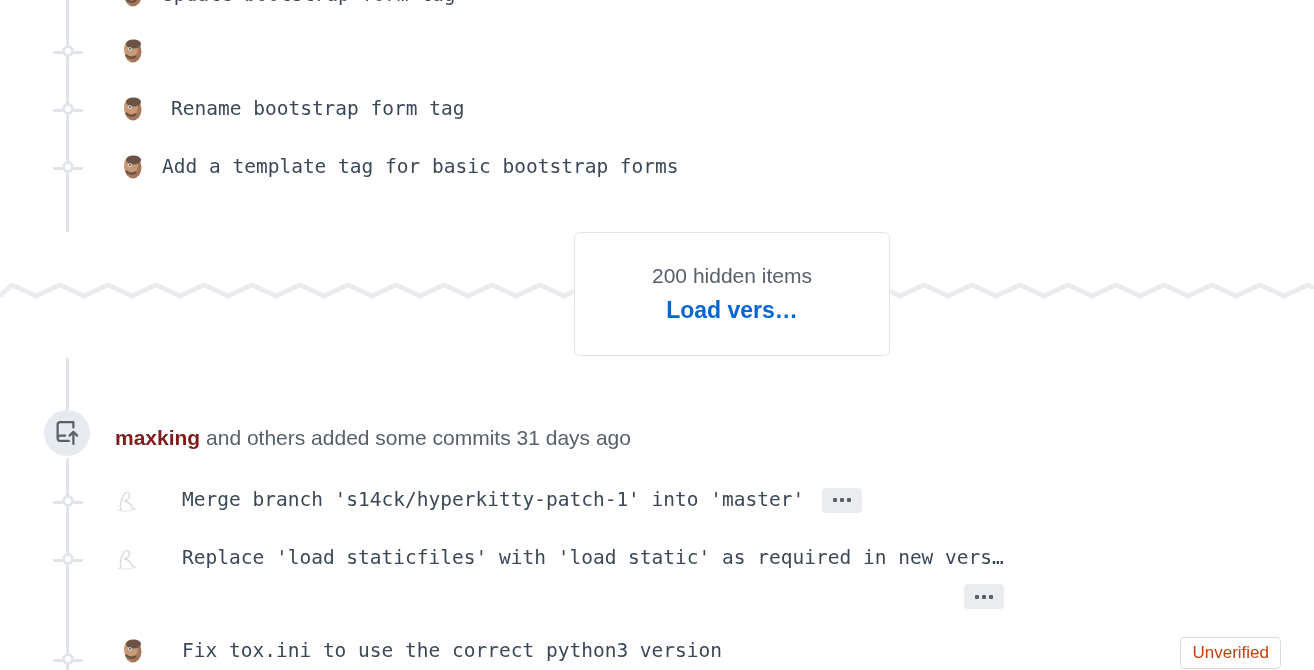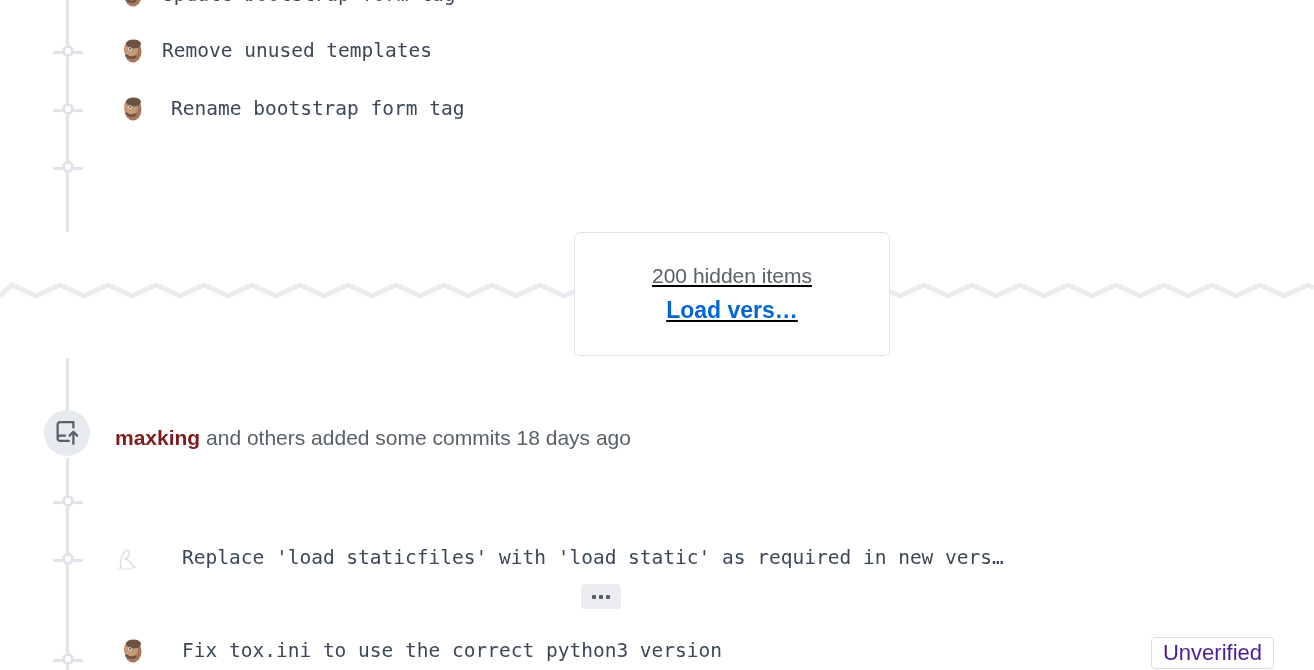--- a/index.html
+++ b/index.html
@@ -232,7 +232,6 @@
         <path d="M6 17 q5 5 10 1" stroke="#6b5242" stroke-width="2.4" fill="none"></path>
       </svg>
     </div>
-    <span class="commit-msg" style="margin-left:16px">Remove unused templates</span>
   </div>
 
   <div class="node" style="top:102px;">

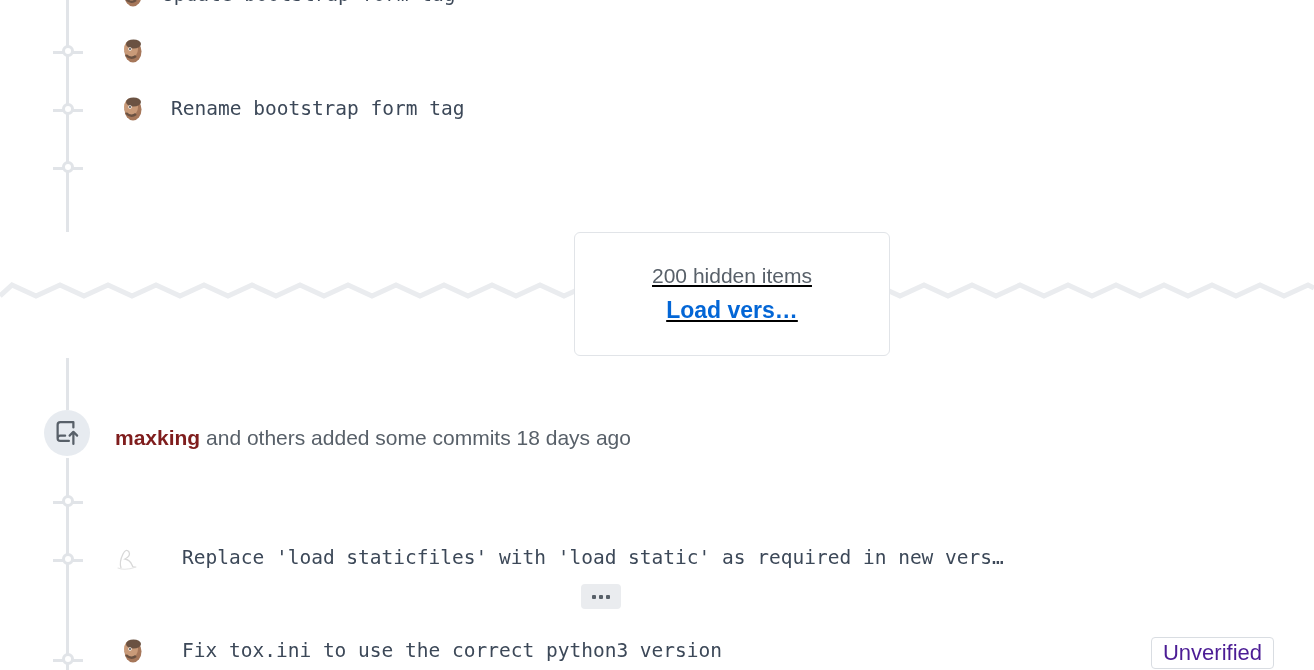--- a/index.html
+++ b/index.html
@@ -255,6 +255,20 @@
   <div class="node" style="top:160px;">
       <span class="ring"></span>
     </div>
+  <div class="commit-row" style="top:154px; left:120px;">
+    <div class="avatar">
+      <svg width="26" height="26" viewBox="0 0 26 26">
+        <rect width="26" height="26" fill="#ffffff"></rect>
+        <ellipse cx="13" cy="13.5" rx="8.5" ry="11" fill="#a6775a"></ellipse>
+        <ellipse cx="11" cy="11" rx="7" ry="9" fill="#c99a78"></ellipse>
+        <ellipse cx="13.5" cy="6" rx="7.5" ry="4.5" fill="#6b5242"></ellipse>
+        <circle cx="10" cy="11" r="1.7" fill="#ffffff"></circle>
+        <circle cx="10" cy="11" r="0.9" fill="#3a3a3a"></circle>
+        <path d="M6 17 q5 5 10 1" stroke="#6b5242" stroke-width="2.4" fill="none"></path>
+      </svg>
+    </div>
+    <span class="commit-msg" style="margin-left:16px">Add a template tag for basic bootstrap forms</span>
+  </div>
 
   <svg class="zigzag" viewBox="0 0 1314 22" preserveAspectRatio="none">
     <path d="M0 16 L12 5 L36 16 L60 5 L84 16 L108 5 L132 16 L156 5 L180 16 L204 5 L228 16 L252 5 L276 16 L300 5 L324 16 L348 5 L372 16 L396 5 L420 16 L444 5 L468 16 L492 5 L516 16 L540 5 L564 16 L588 5 L612 16 L636 5 L660 16 L684 5 L708 16 L732 5 L756 16 L780 5 L804 16 L828 5 L852 16 L876 5 L900 16 L924 5 L948 16 L972 5 L996 16 L1020 5 L1044 16 L1068 5 L1092 16 L1116 5 L1140 16 L1164 5 L1188 16 L1212 5 L1236 16 L1260 5 L1284 16 L1308 5 L1314 8" fill="none" stroke="#eaecef" stroke-width="5"></path>

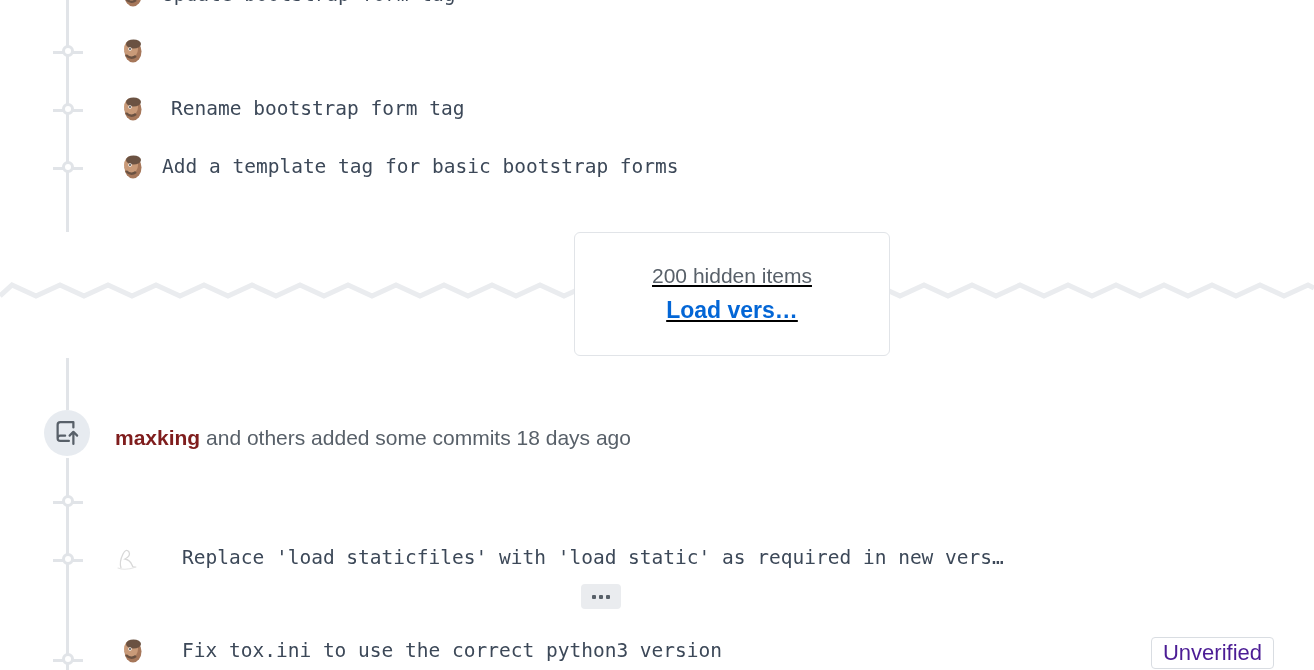--- a/index.html
+++ b/index.html
@@ -112,7 +112,6 @@
     align-items: center;
     justify-content: center;
     gap: 9px;
-    text-decoration: underline;
   }
   .hidden-count {
     font-size: 21px;

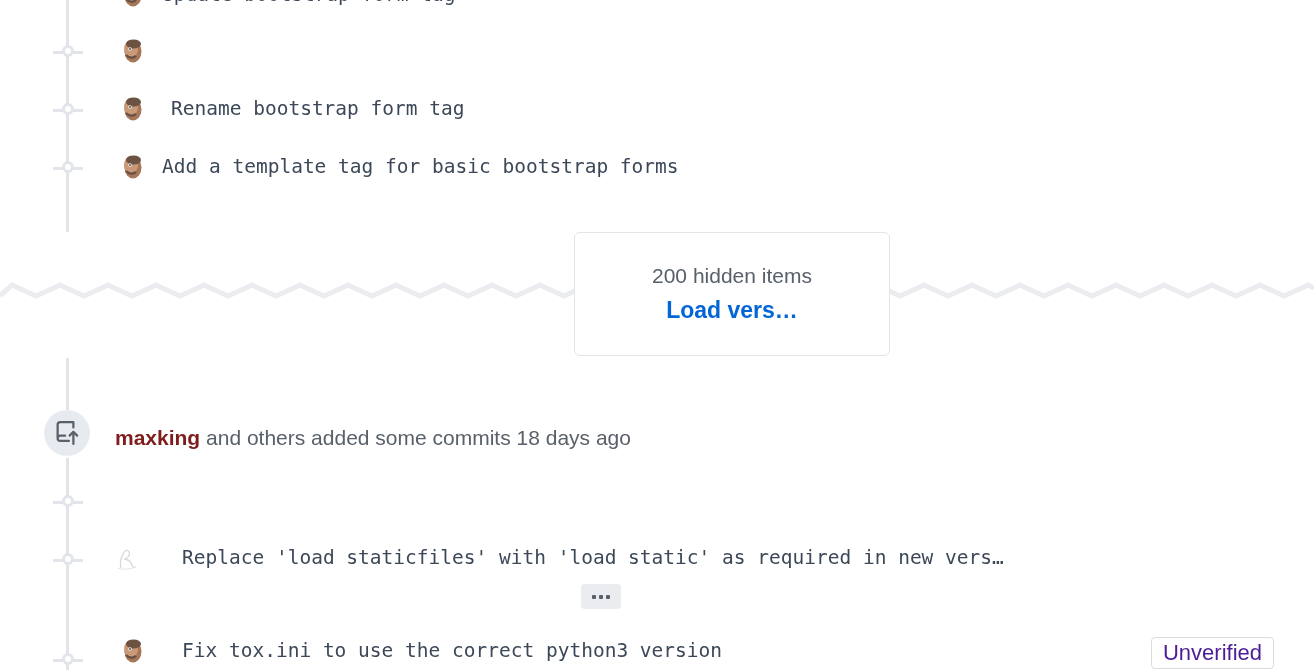--- a/index.html
+++ b/index.html
@@ -284,7 +284,7 @@
     </svg>
   </div>
   <div class="event-text">
-    <span class="actor">maxking</span><span> and others added some commits 18 days ago</span>
+    <span class="actor">maxking</span><span> and others added some commits 31 days ago</span>
   </div>
 
   <div class="node" style="top:494px;">

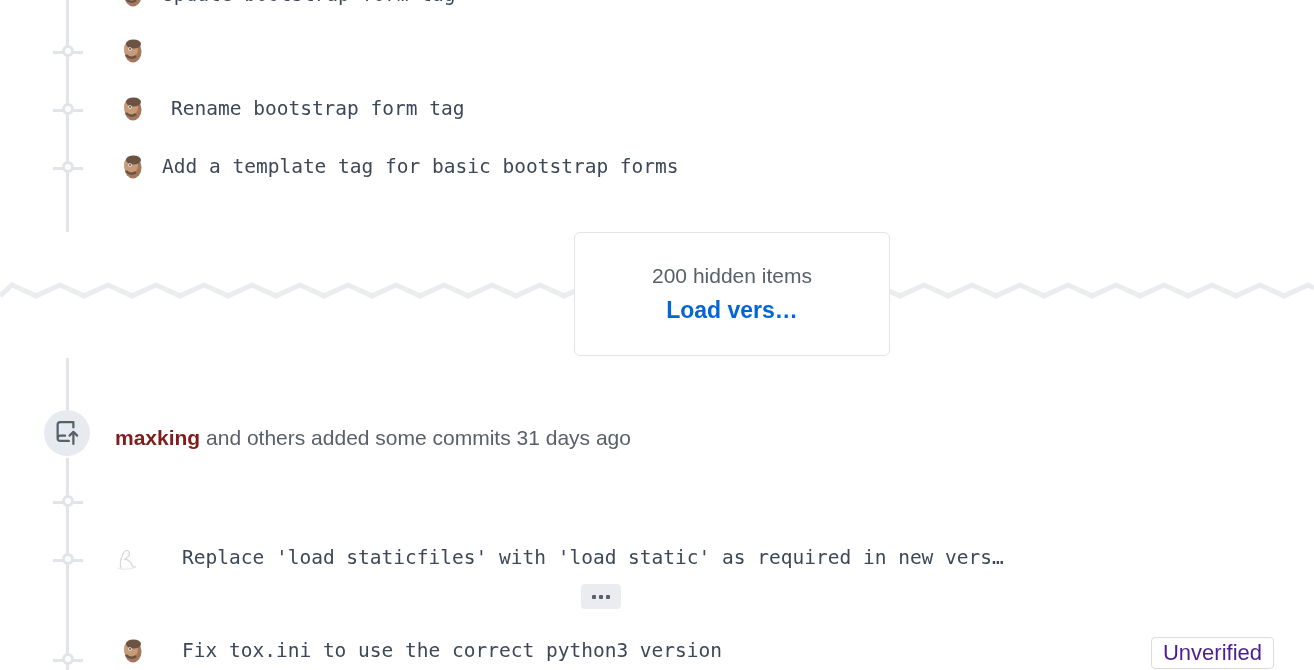--- a/index.html
+++ b/index.html
@@ -290,6 +290,21 @@
   <div class="node" style="top:494px;">
       <span class="ring"></span>
     </div>
+  <div class="commit-row" style="top:487px; left:112px; align-items:center;">
+    <div class="avatar">
+      <svg width="30" height="30" viewBox="0 0 30 30">
+        <rect width="30" height="30" fill="#ffffff"></rect>
+        <path d="M9 23 Q7 17 11 9 Q14 3 17 7 Q19 11 13 14 Q18 15 20 20 Q21 23 23 22" fill="none" stroke="#d8d8d8" stroke-width="1.3" stroke-linecap="round"></path>
+        <path d="M6 23 Q13 26 24 22" fill="none" stroke="#e5e5e5" stroke-width="1.1" stroke-linecap="round"></path>
+      </svg>
+    </div>
+    <span class="commit-msg" style="margin-left:44px">Merge branch 's14ck/hyperkitty-patch-1' into 'master'</span>
+    <button class="ellipsis-btn" style="margin-left:18px">
+      <i></i>
+        <i></i>
+        <i></i>
+    </button>
+  </div>
 
   <div class="node" style="top:552px;">
       <span class="ring"></span>

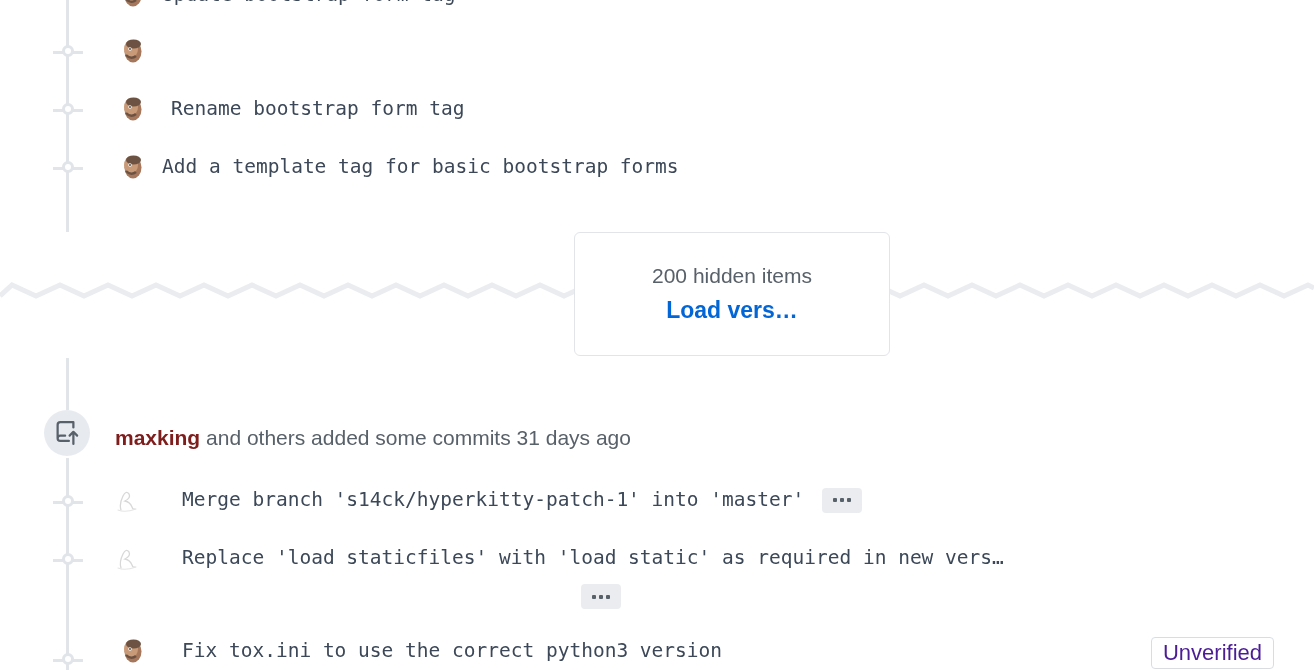--- a/index.html
+++ b/index.html
@@ -309,7 +309,7 @@
   <div class="node" style="top:552px;">
       <span class="ring"></span>
     </div>
-  <div class="commit-row" style="top:545px; left:112px; flex-direction:column; align-items:center;">
+  <div class="commit-row" style="top:545px; left:112px; flex-direction:column; align-items:flex-end;">
     <div style="display:flex; align-items:center;">
       <div class="avatar">
         <svg width="30" height="30" viewBox="0 0 30 30">

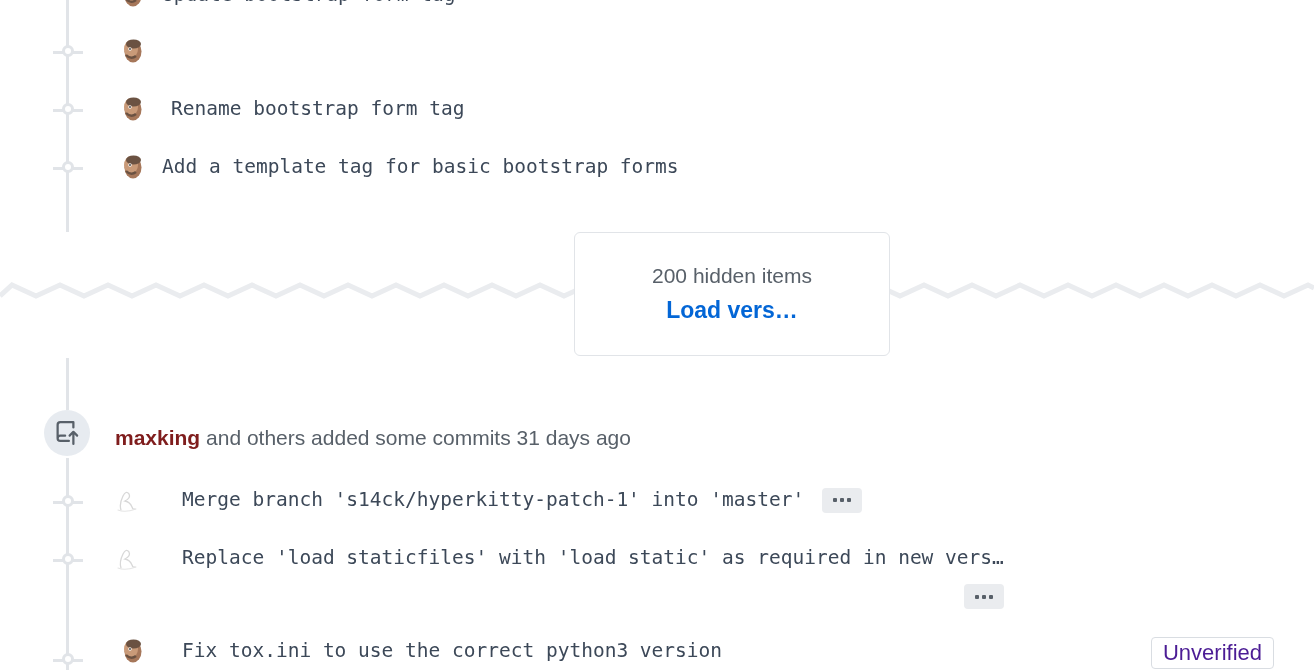--- a/index.html
+++ b/index.html
@@ -180,14 +180,14 @@
   
   .unverified {
     position: absolute;
-    right: 40px;
+    right: 33px;
     top: 637px;
     padding: 4px 11px;
     border: 1px solid #d9dde2;
     border-radius: 4px;
-    font-size: 22px;
+    font-size: 17px;
     line-height: 22px;
-    color: #4c1d95;
+    color: #c2410c;
     background: #ffffff;
     cursor: pointer;
   }

